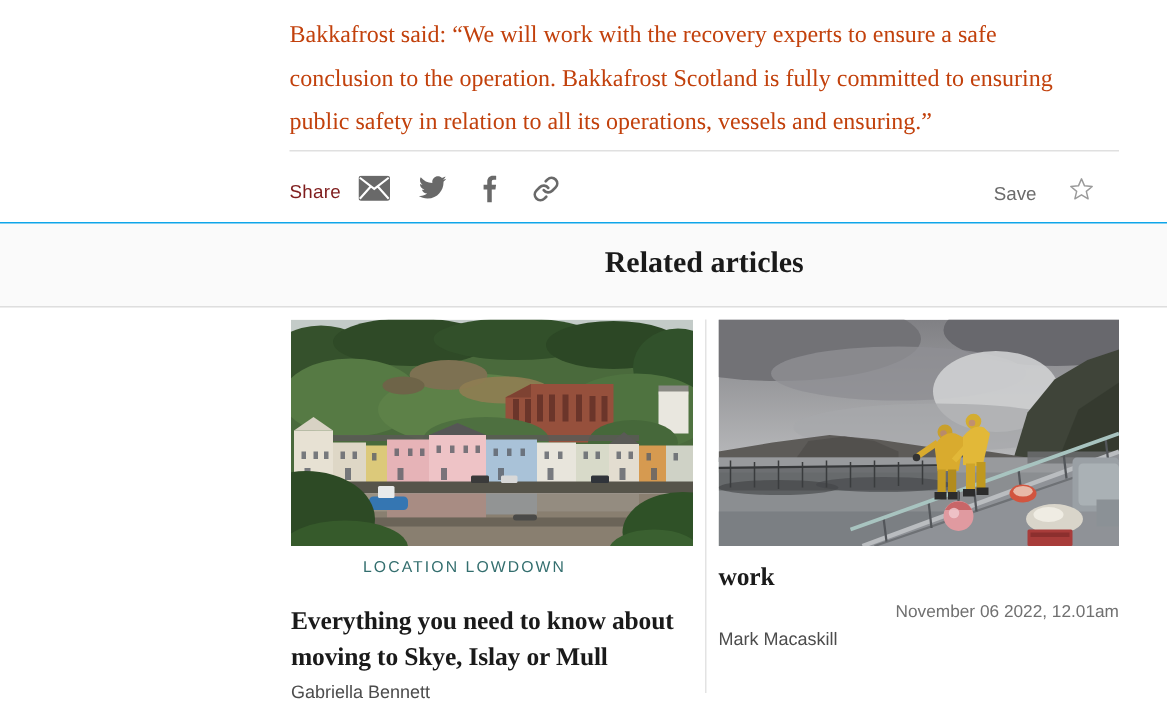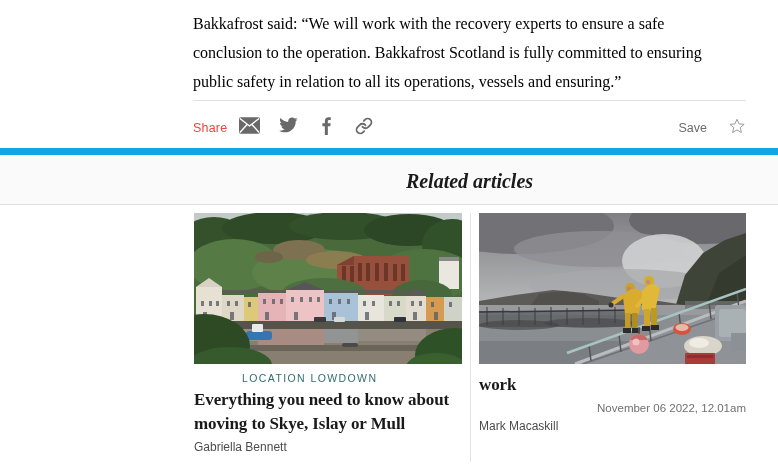--- a/index.html
+++ b/index.html
@@ -8,7 +8,7 @@
 
   
   .quote{position:absolute;left:193px;top:9px;width:553px;
-         font-family:"Liberation Serif","DejaVu Serif",serif;font-size:16px;color:#000000;}
+         font-family:"Liberation Serif","DejaVu Serif",serif;font-size:16px;color:#c2410c;}
   .quote-line{white-space:nowrap;line-height:29px;}
 
   .rule{position:absolute;left:193px;top:100px;width:553px;height:1px;background:#e0e0e0;}

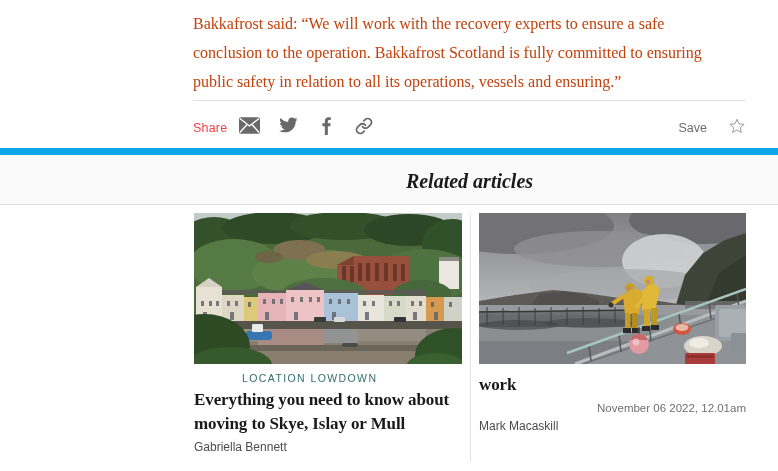--- a/index.html
+++ b/index.html
@@ -15,7 +15,7 @@
 
   
   .share-bar{position:absolute;left:193px;top:113px;width:553px;height:28px;}
-  .share-label{position:absolute;left:0;top:8px;font-size:12.5px;color:#ef4444;letter-spacing:.2px;}
+  .share-label{position:absolute;left:0;top:8px;font-size:12.5px;color:#7f1d1d;letter-spacing:.2px;}
   .icon-btn{position:absolute;top:3px;width:26px;height:22px;display:flex;align-items:center;
             justify-content:center;background:none;border:none;padding:0;cursor:pointer;}
   .btn-email{left:43px}.btn-twitter{left:82px}.btn-facebook{left:120px}.btn-link{left:158px}

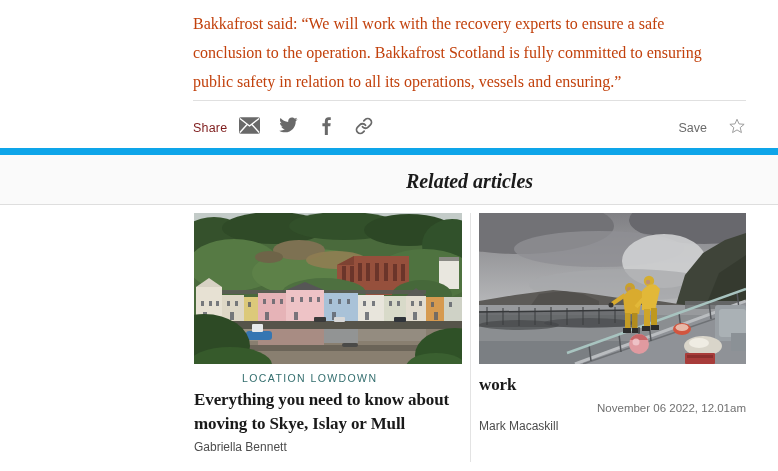--- a/index.html
+++ b/index.html
@@ -19,7 +19,7 @@
   .icon-btn{position:absolute;top:3px;width:26px;height:22px;display:flex;align-items:center;
             justify-content:center;background:none;border:none;padding:0;cursor:pointer;}
   .btn-email{left:43px}.btn-twitter{left:82px}.btn-facebook{left:120px}.btn-link{left:158px}
-  .save-group{position:absolute;right:0;top:4px;display:flex;align-items:center;gap:21px;cursor:pointer;}
+  .save-group{position:absolute;right:16px;top:4px;display:flex;align-items:center;gap:21px;cursor:pointer;}
   .save-label{font-size:12.5px;color:#6b6b6b;}
 
   

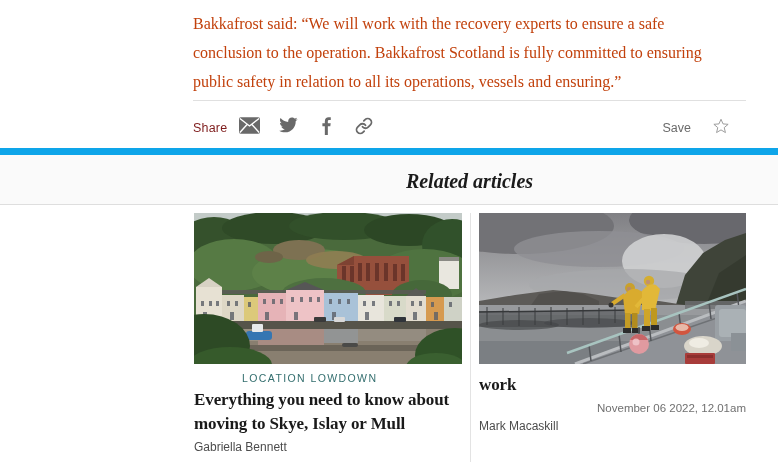--- a/index.html
+++ b/index.html
@@ -24,7 +24,7 @@
 
   
   .band{position:absolute;left:0;top:148px;width:778px;height:57px;background:#fafafa;
-        border-top:7px solid #0ea5e9;border-bottom:1px solid #dedede;box-sizing:border-box;font-style:italic;}
+        border-top:1px solid #0ea5e9;border-bottom:1px solid #dedede;box-sizing:border-box;}
   .band h2{margin:0;position:absolute;left:193px;top:15px;width:553px;text-align:center;
            font-family:"Liberation Serif","DejaVu Serif",serif;font-weight:700;font-size:20px;color:#1a1a1a;}
 

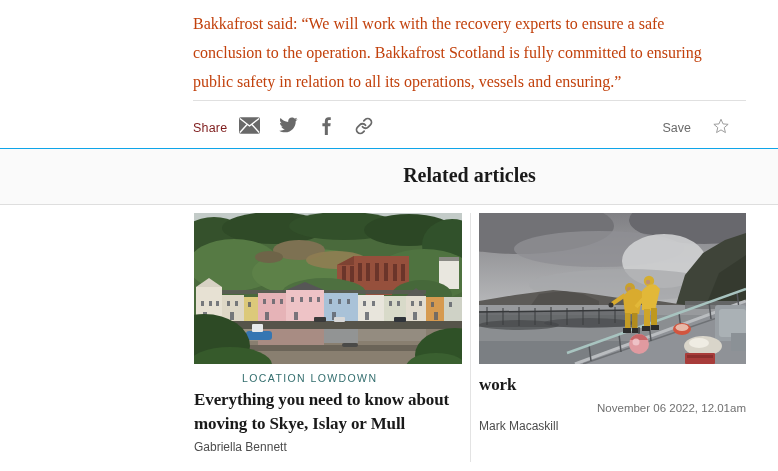--- a/index.html
+++ b/index.html
@@ -39,7 +39,7 @@
   .headline{font-family:"Liberation Serif","DejaVu Serif",serif;font-weight:700;
             font-size:17px;color:#1a1a1a;letter-spacing:-0.1px;}
   .headline-line{white-space:nowrap;line-height:24px;}
-  .card-left .headline{margin-top:4px;}
+  .card-left .headline{margin-top:18px;}
   .card-right .headline{margin-top:9px;}
   .date{font-size:11.5px;color:#707070;text-align:right;}
   .card-left .date{margin-top:3px;}

